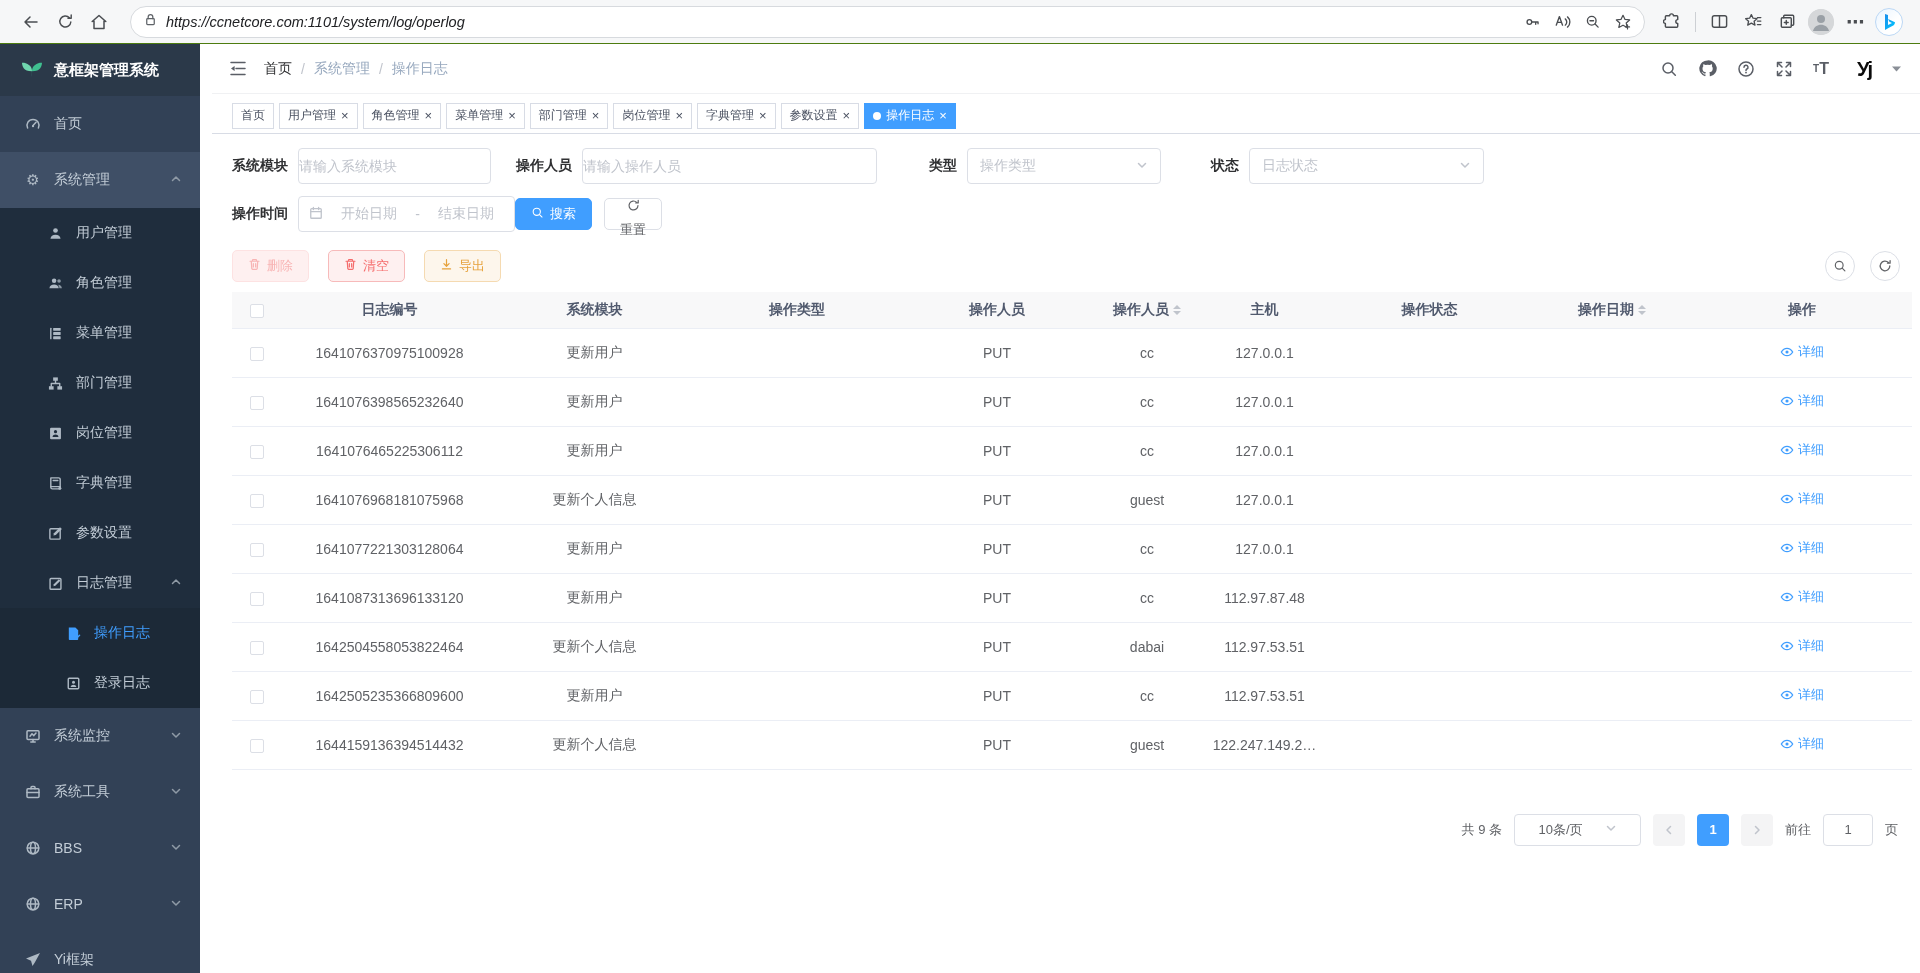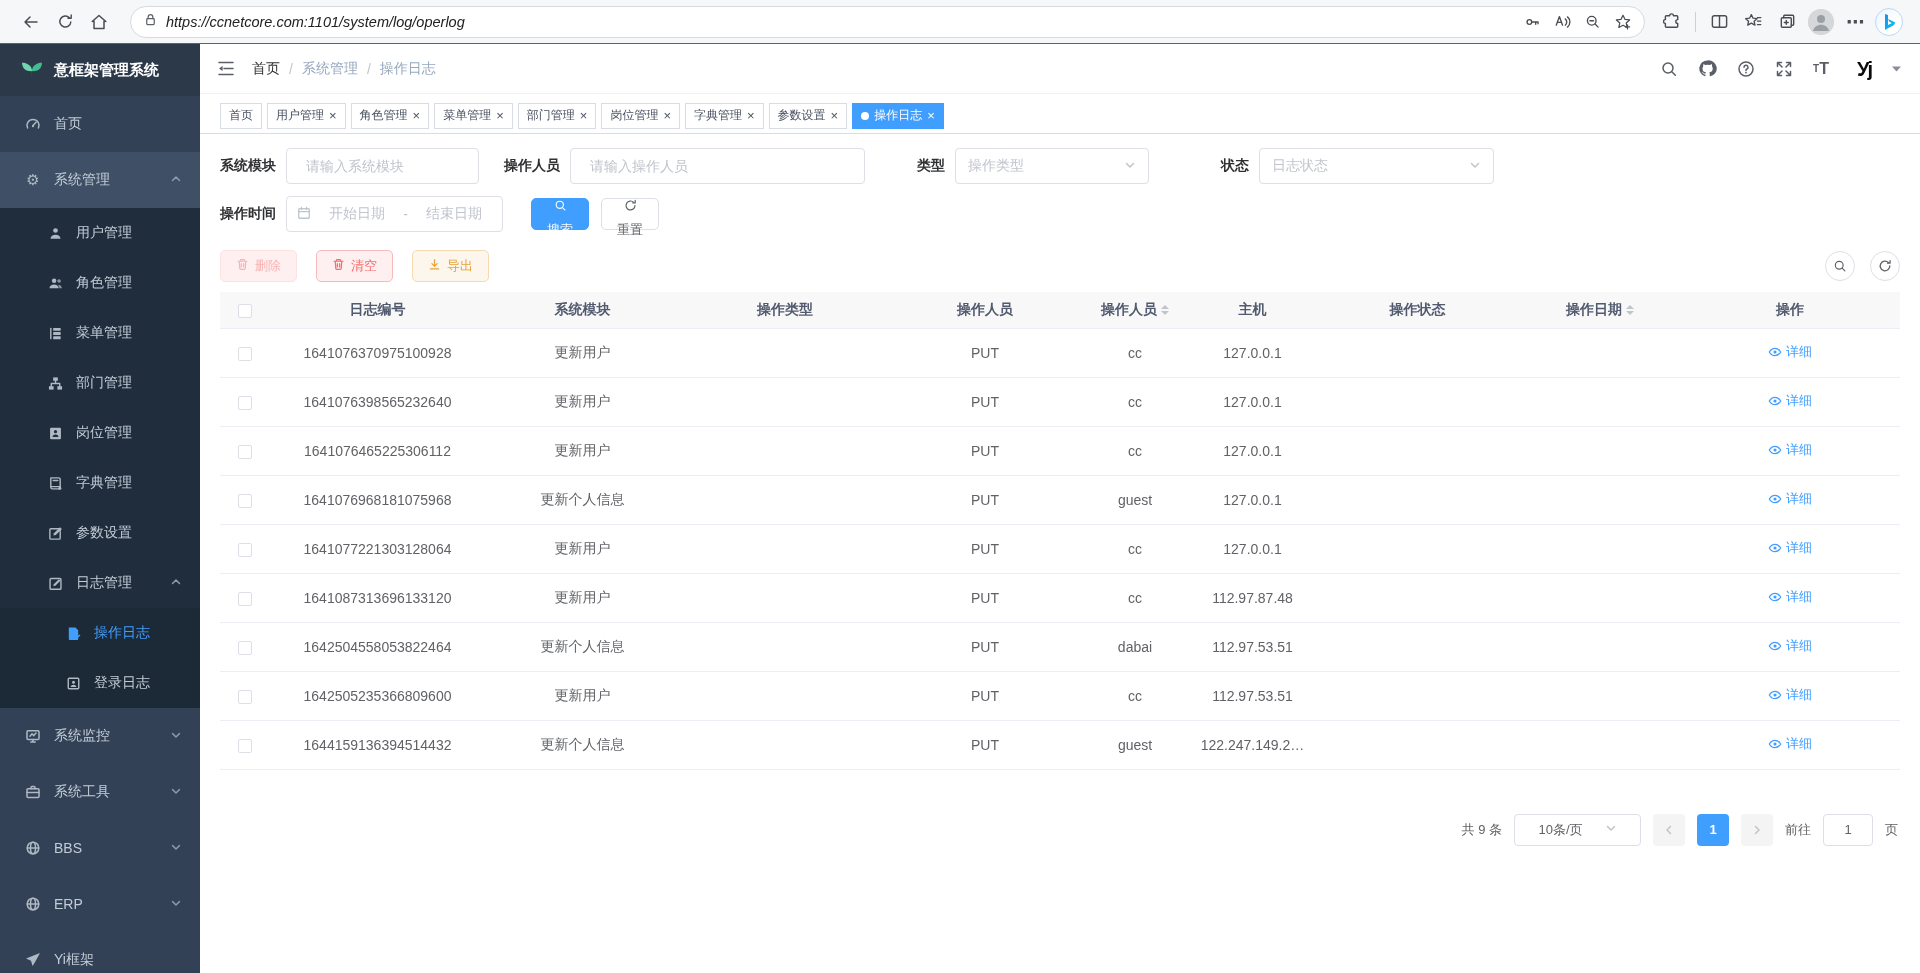--- a/index.html
+++ b/index.html
@@ -25,7 +25,7 @@
     display:flex; align-items:center; justify-content:center; }
 
   
-  .app { display:flex; height:929px; }
+  .app { display:flex; height:929px;gap:12px; }
   .sidebar { width:200px; background:#324156; height:100%; flex:0 0 auto; overflow:hidden; color:#c3cdd7; }
   .logo-row { height:52px; display:flex; align-items:center; padding-left:20px; background:#2b3949; }
   .logo-title { color:#fff; font-weight:700; font-size:15px; margin-left:10px; }

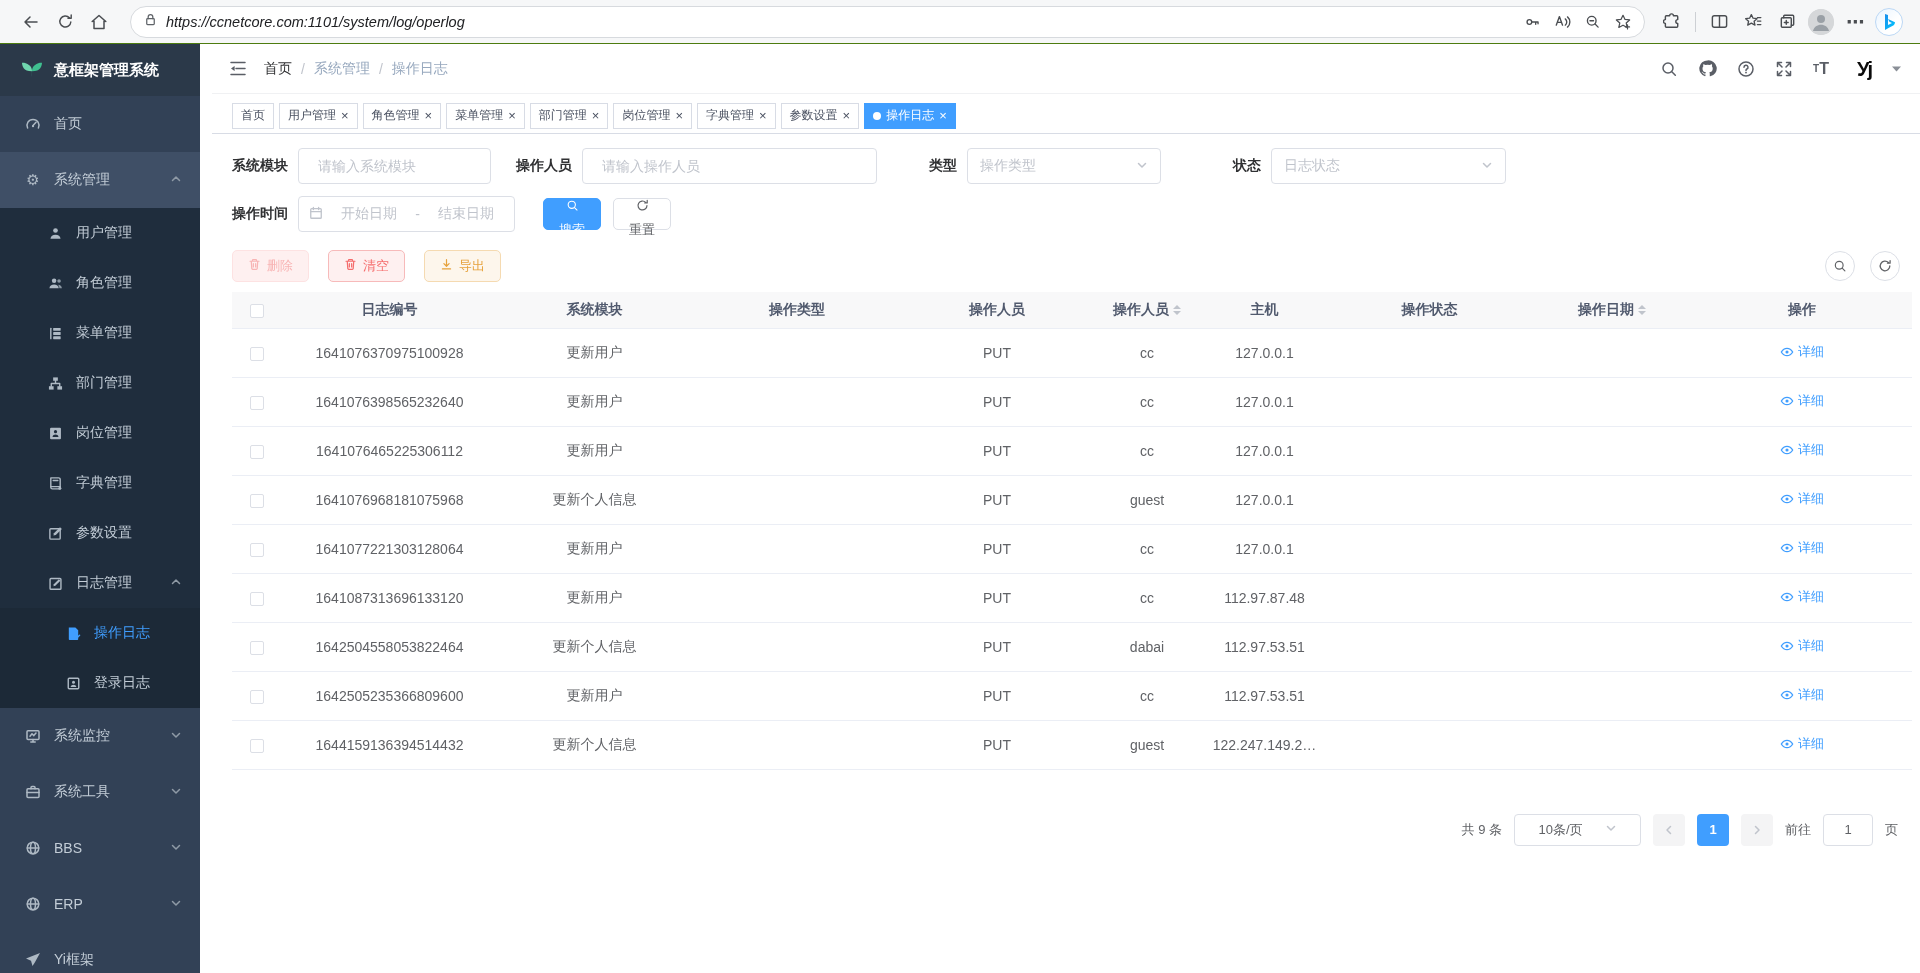--- a/index.html
+++ b/index.html
@@ -71,7 +71,7 @@
   .f-label { font-weight:700; color:#303133; font-size:14px; white-space:nowrap; }
   .f-box { height:36px; border:1px solid #dcdfe6; border-radius:4px; background:#fff;
     display:flex; align-items:center; font-size:14px; }
-  input.f-box { padding:0 19px; color:#606266; outline:none; }
+  input.f-box { padding:0 0; color:#606266; outline:none; }
   input::placeholder { color:#c0c4cc; }
   .f-select { justify-content:space-between; padding:0 12px; color:#c0c4cc; cursor:pointer; }
   .f-select .chev { color:#c0c4cc; }

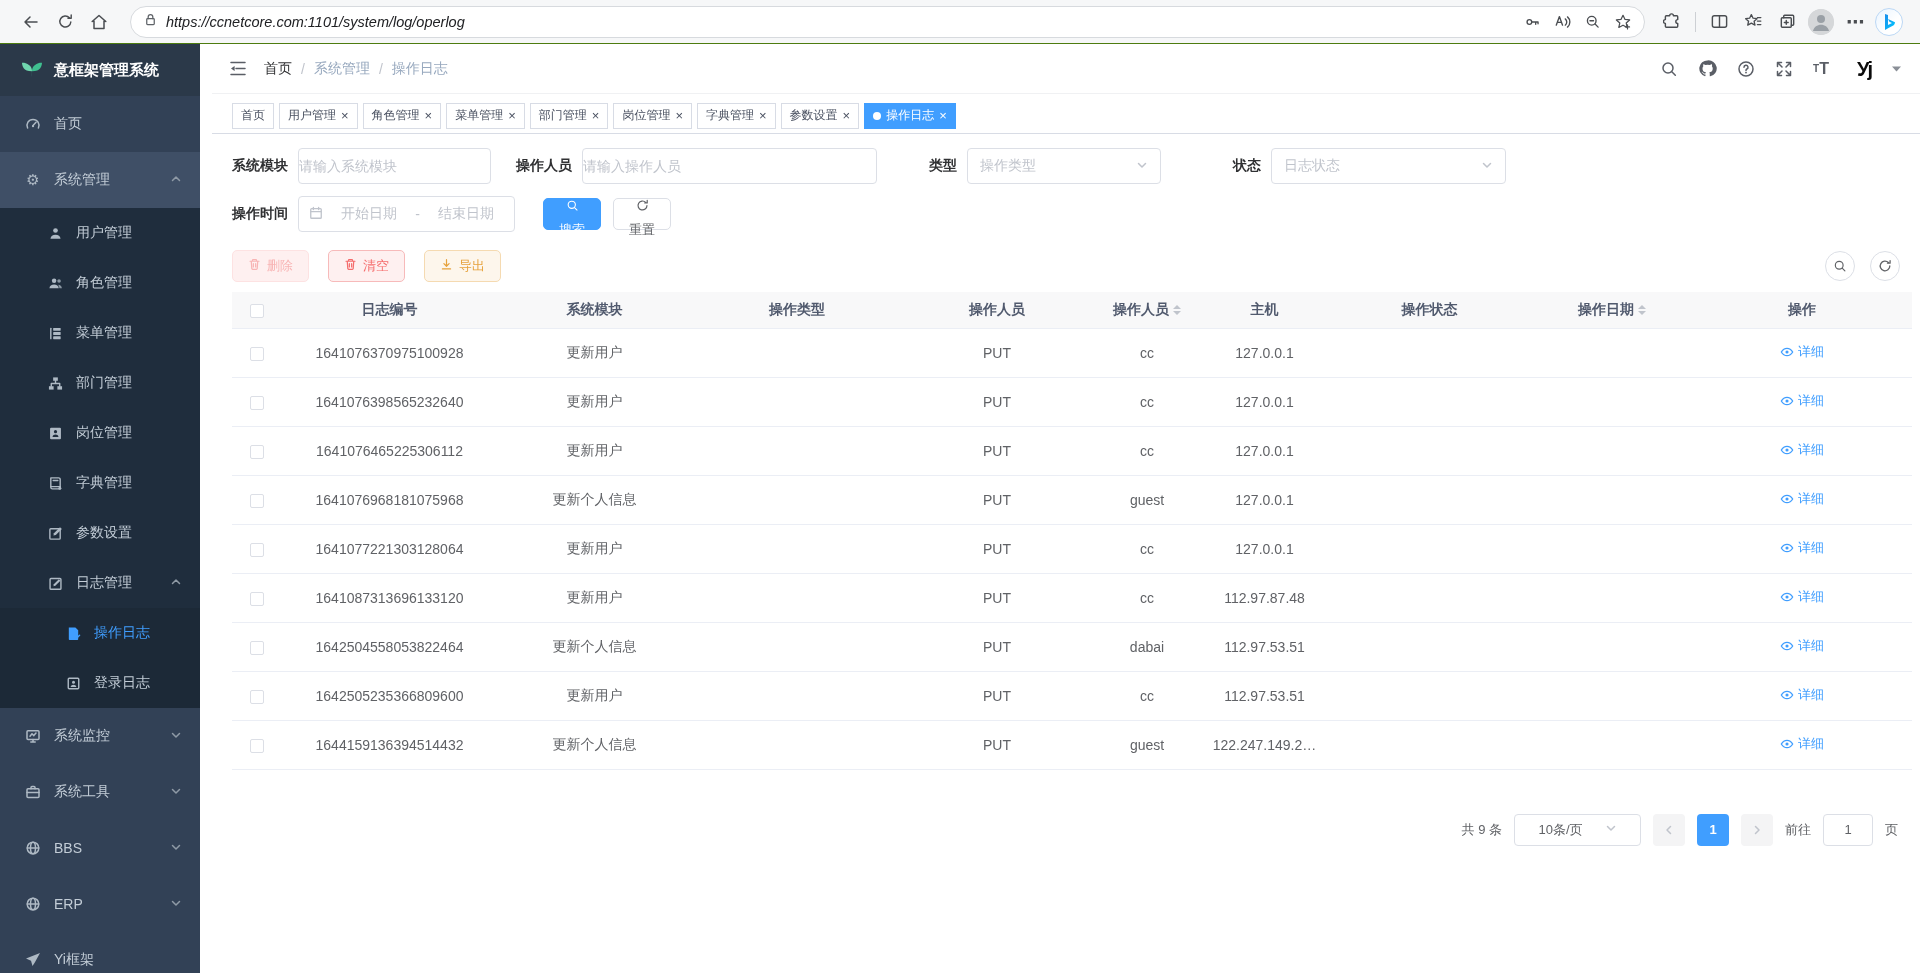--- a/index.html
+++ b/index.html
@@ -518,7 +518,7 @@
                 <path class="si" d="M2.5 4.5L6 8l3.5-3.5"></path>
               </svg></span>
         </div>
-        <span class="f-label" style="margin-left:72px;">状态</span>
+        <span class="f-label" style="margin-left:50px;">状态</span>
         <div class="f-box f-select" style="width:235px; margin-left:10px;">
           <span>日志状态</span>
           <span class="chev"><svg width="12" height="12" viewBox="0 0 12 12">

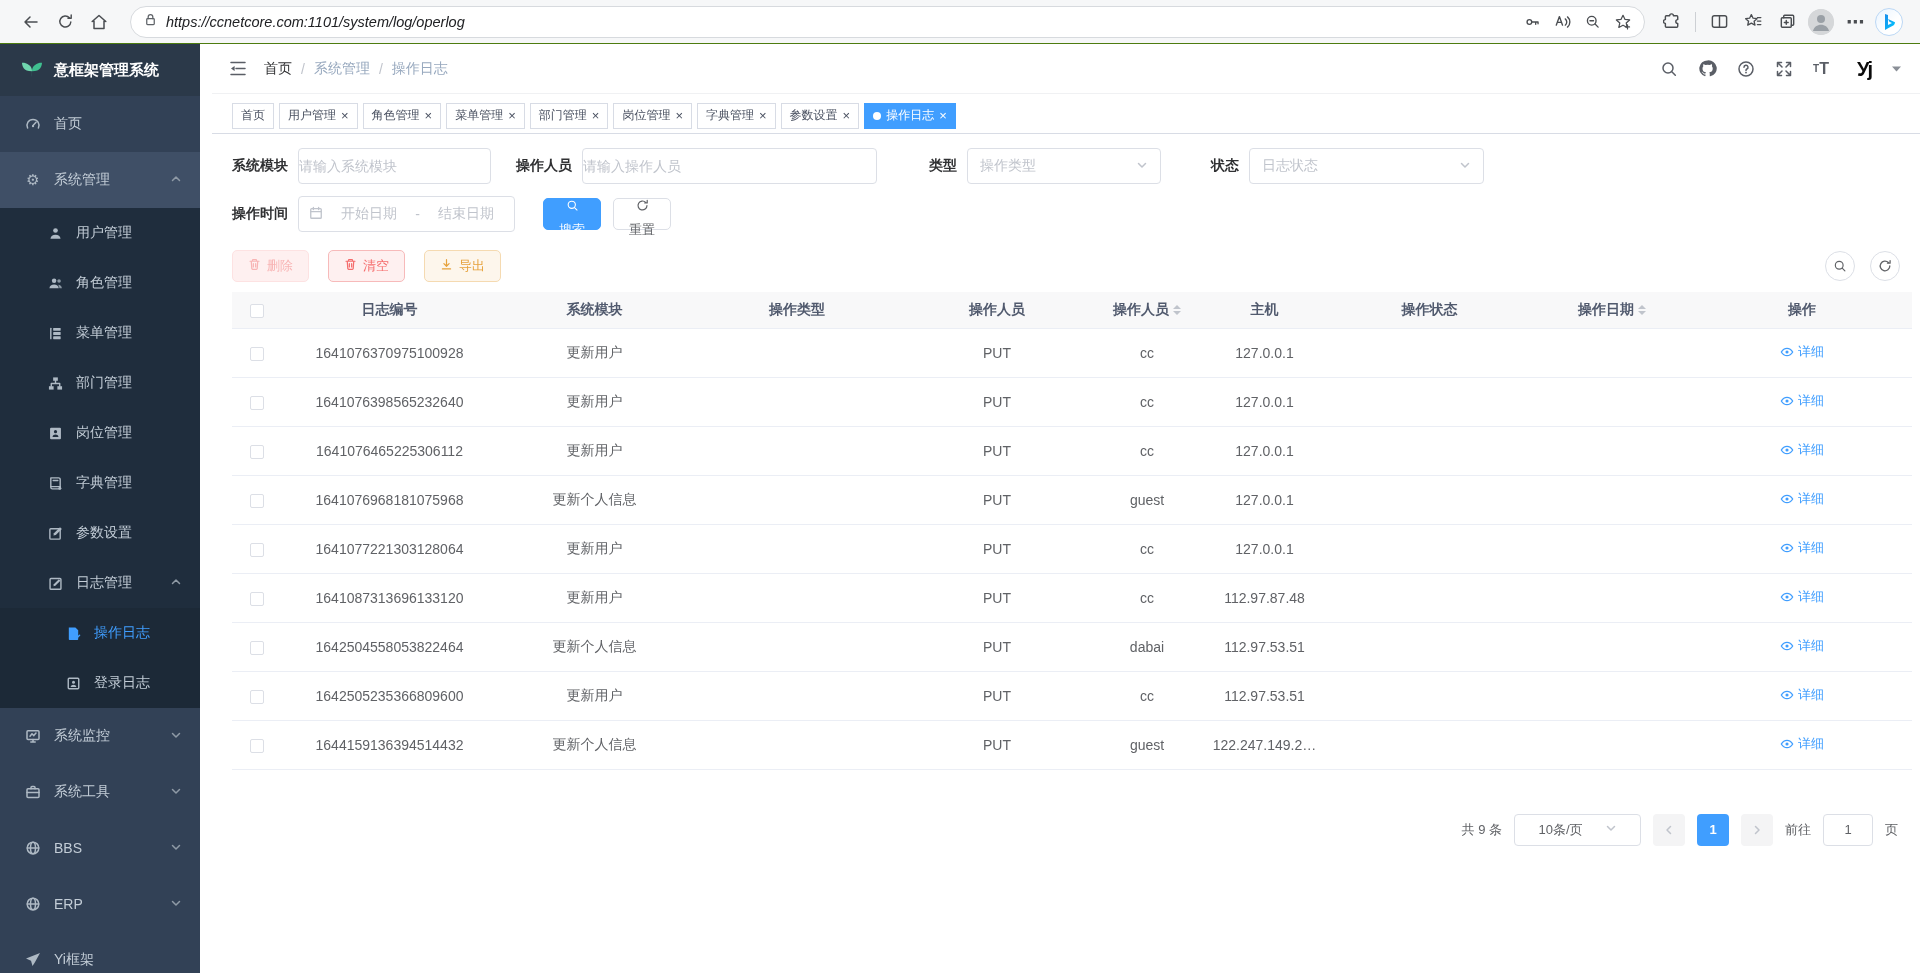--- a/index.html
+++ b/index.html
@@ -538,7 +538,7 @@
           <span>-</span>
           <span class="dseg">结束日期</span>
         </div>
-        <button class="btn btn-primary" style="margin-left:28px;flex-direction:column;">
+        <button class="btn btn-primary" style="">
           <span><svg width="13" height="13" viewBox="0 0 18 18">
                 <circle class="si" cx="8" cy="8" r="5"></circle>
                 <path class="si" d="M11.8 11.8l3.5 3.5"></path>

